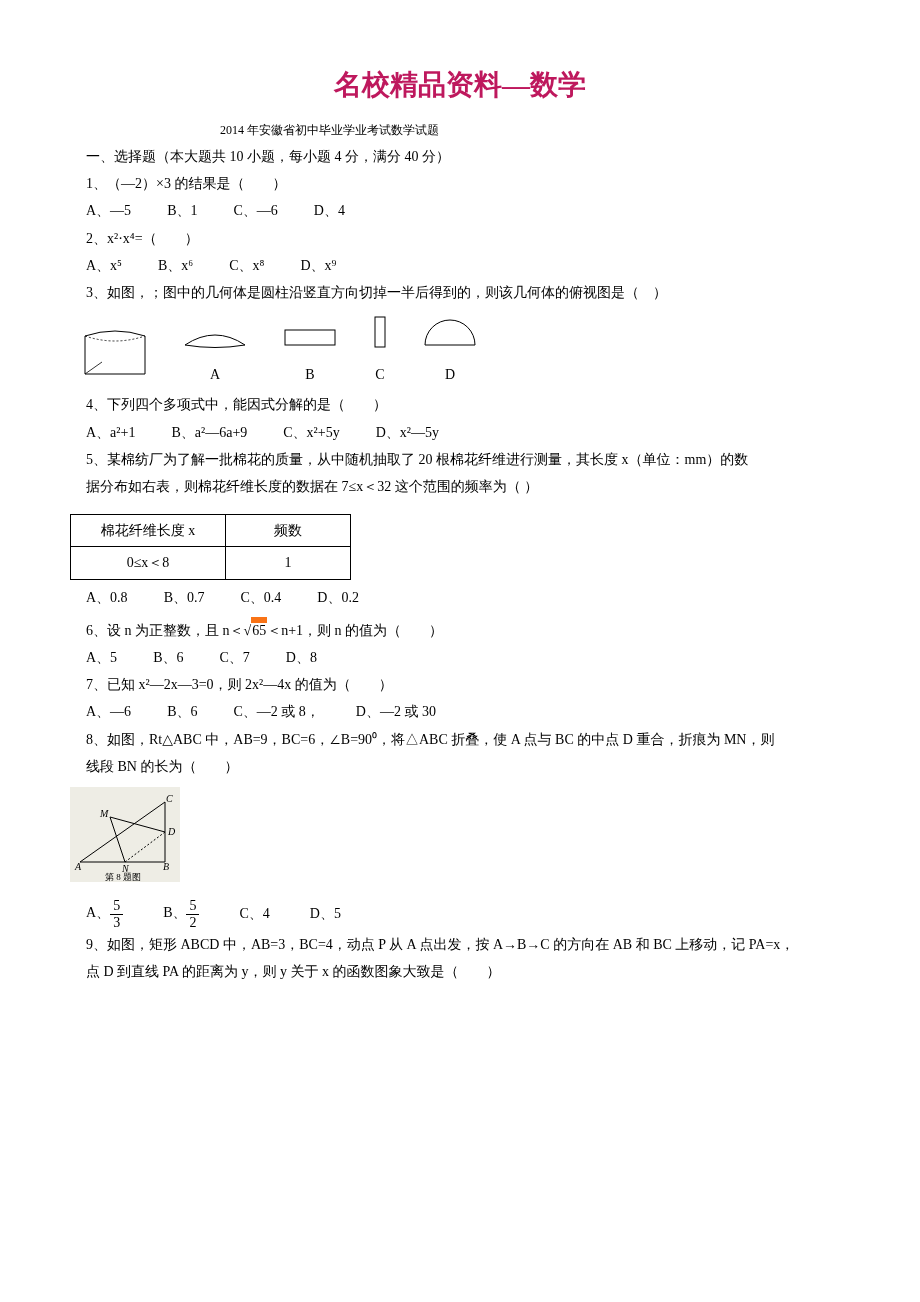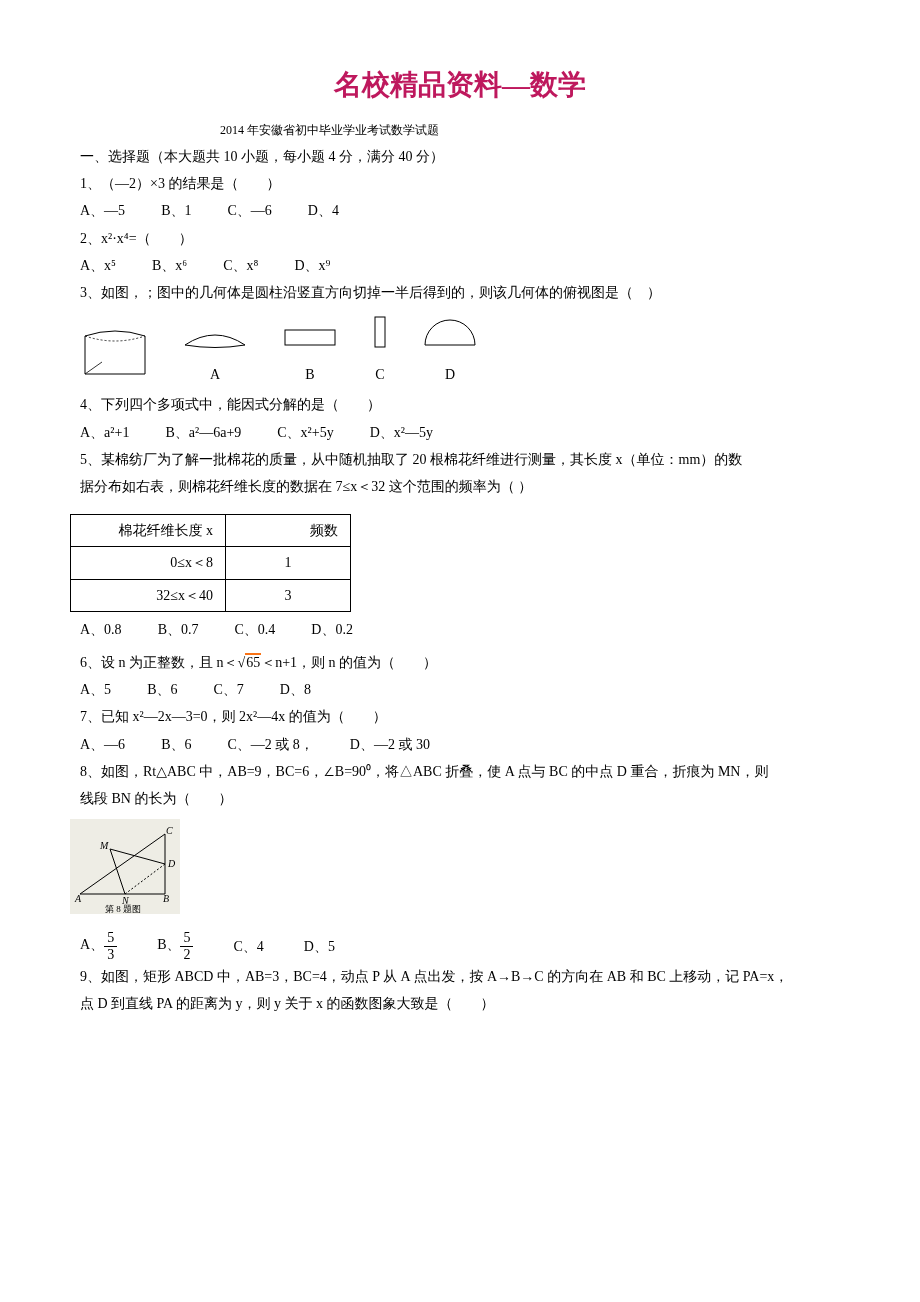--- a/index.html
+++ b/index.html
@@ -26,7 +26,7 @@
       font-size: 12px;
     }
     .line {
-      margin: 2px 10px;
+      margin: 2px 16px;
     }
     .options {
       display: flex;

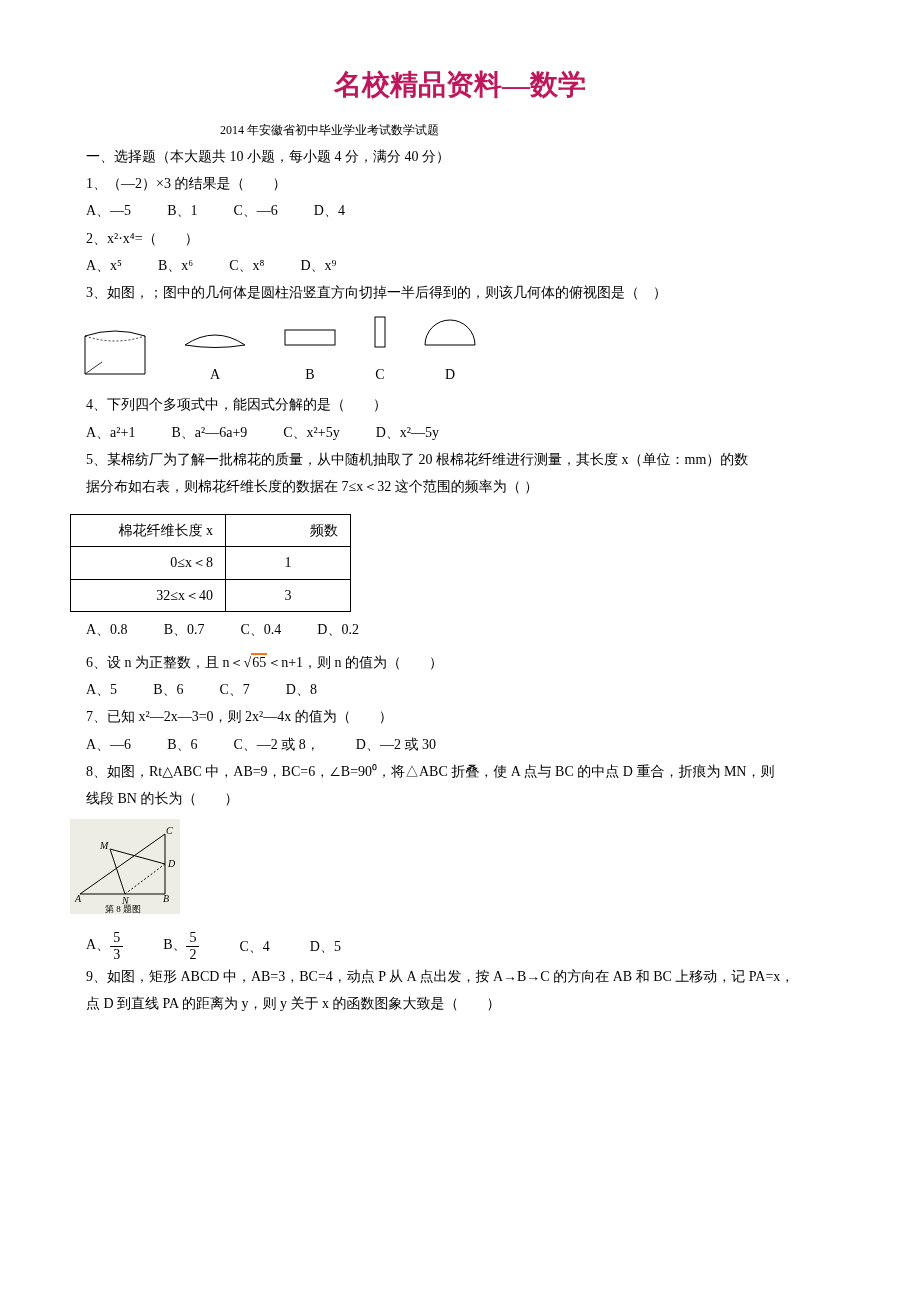--- a/index.html
+++ b/index.html
@@ -52,7 +52,7 @@
     table td, table th {
       border: 1px solid #000;
       padding: 3px 12px;
-      text-align: right;
+      text-align: center;
       font-weight: normal;
     }
     .frac {

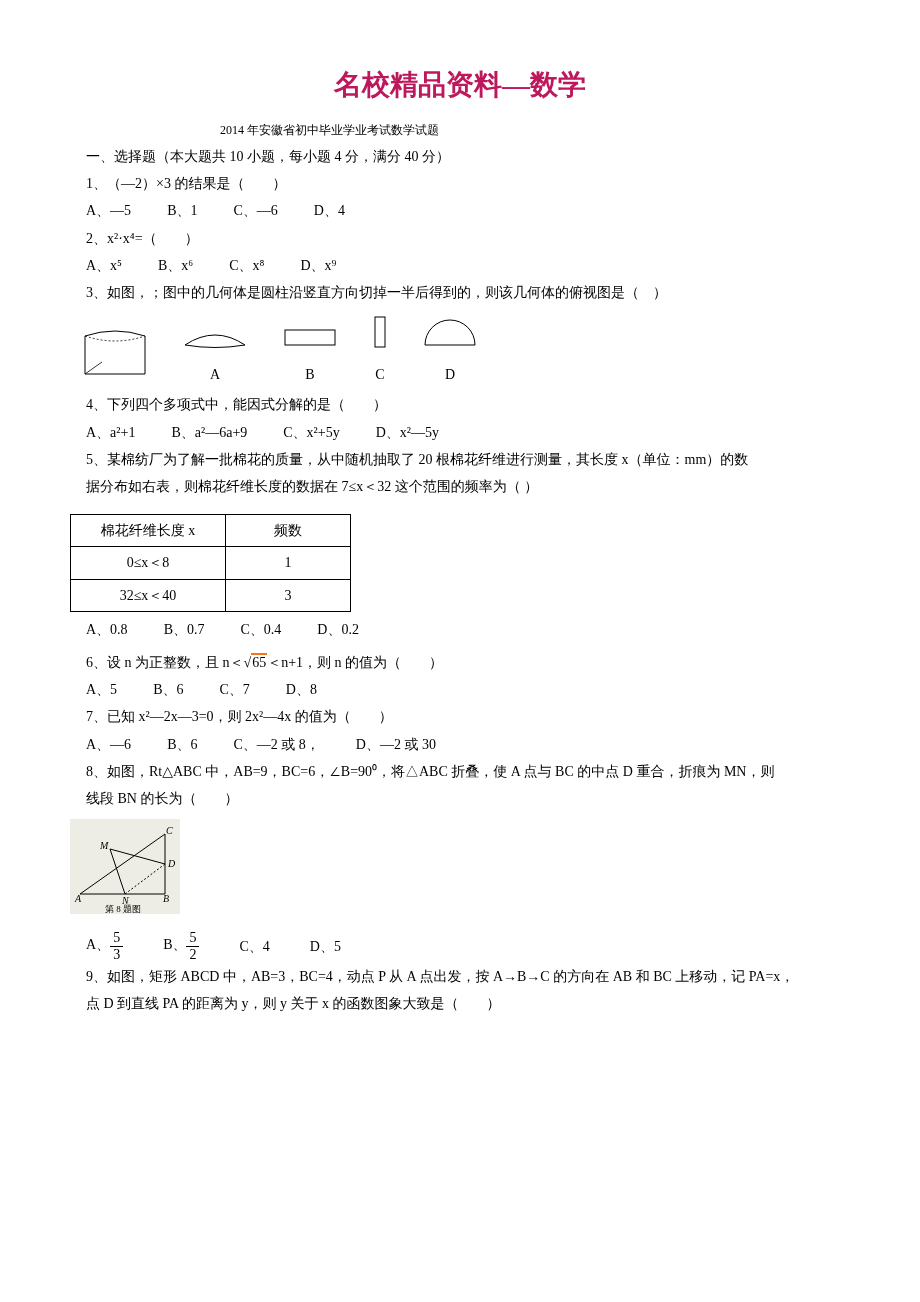--- a/index.html
+++ b/index.html
@@ -152,10 +152,6 @@
   <tr>
         <td>0≤x＜8</td>
         <td style="text-align:center">1</td>
-      </tr>
-  <tr>
-        <td>32≤x＜40</td>
-        <td style="text-align:center">3</td>
       </tr>
 </tbody>
   </table>

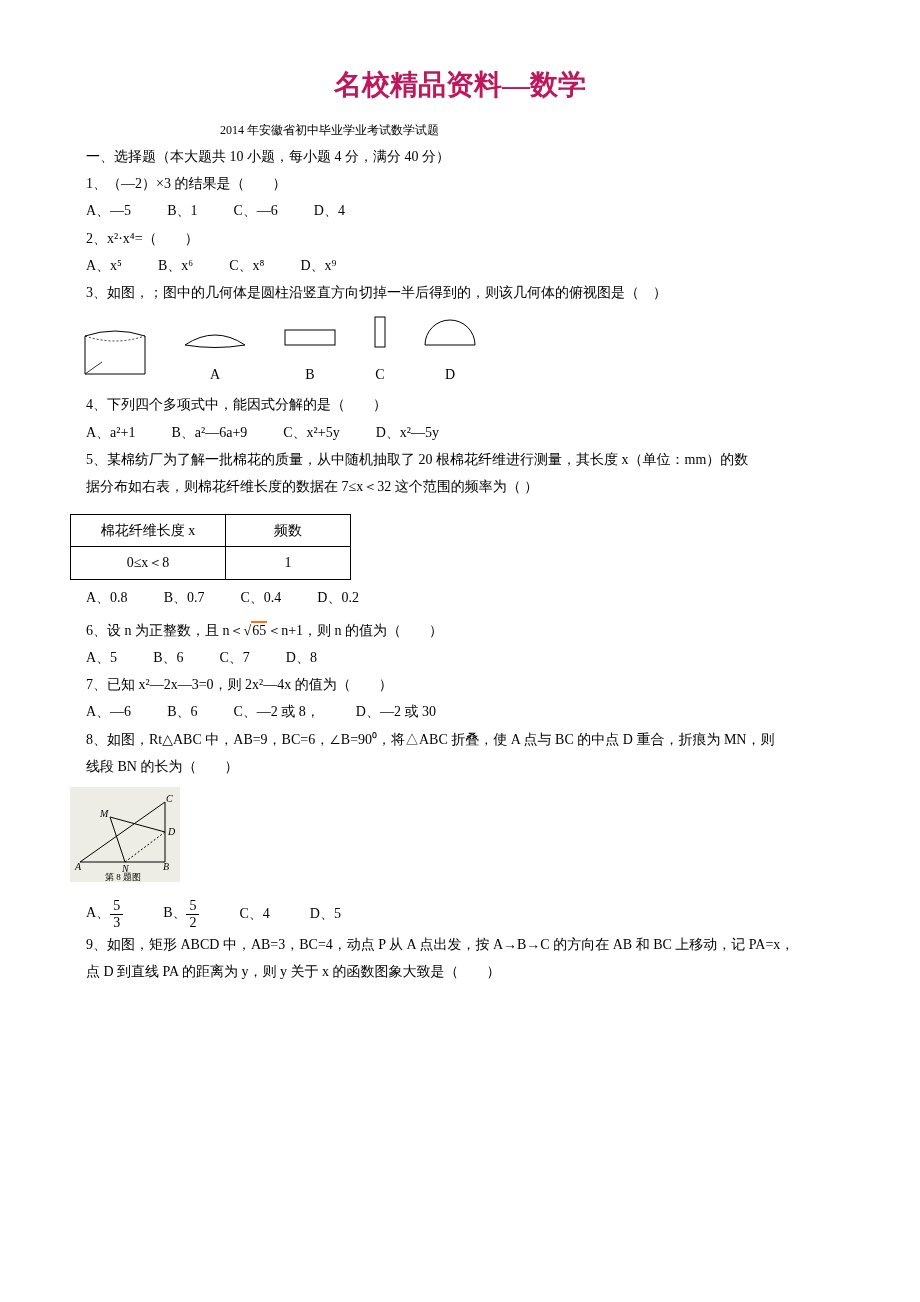--- a/index.html
+++ b/index.html
@@ -163,7 +163,7 @@
 </div>
 
 <div class="line" style="margin-top:8px">
-  <span>6、设 n 为正整数，且 n＜</span><span class="sqrt">√<span style="border-top:2px solid #f97316;padding:0 1px">65</span></span><span>＜n+1，则 n 的值为（　　）</span>
+  <span>6、设 n 为正整数，且 n＜</span><span class="sqrt">√<span style="border-top:6px solid #f97316;padding:0 1px">65</span></span><span>＜n+1，则 n 的值为（　　）</span>
 </div>
 <div class="line options">
   <span>A、5</span>

